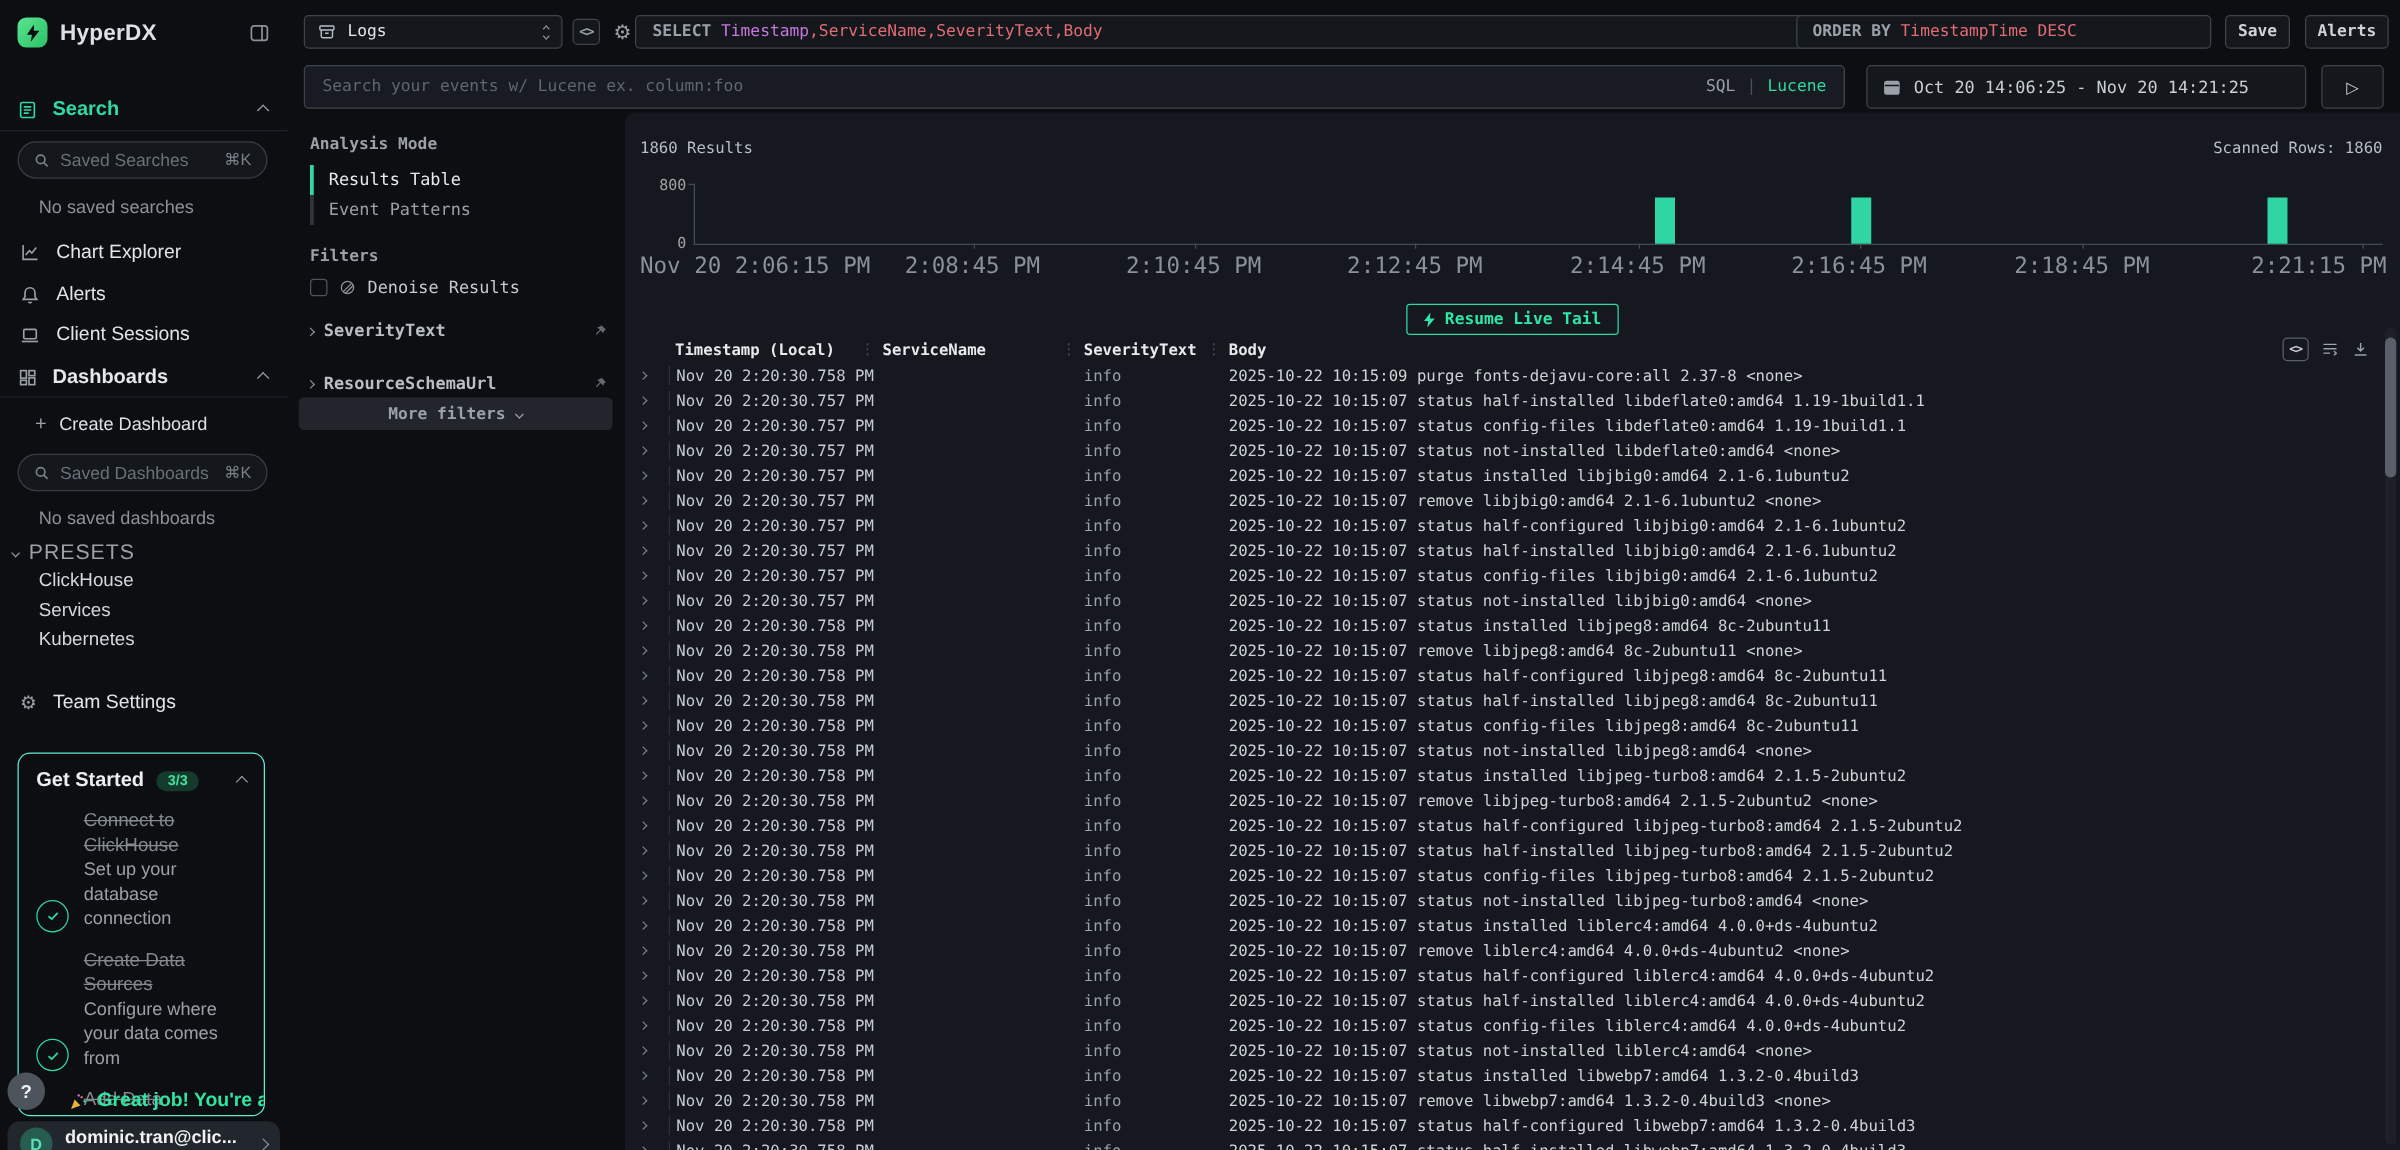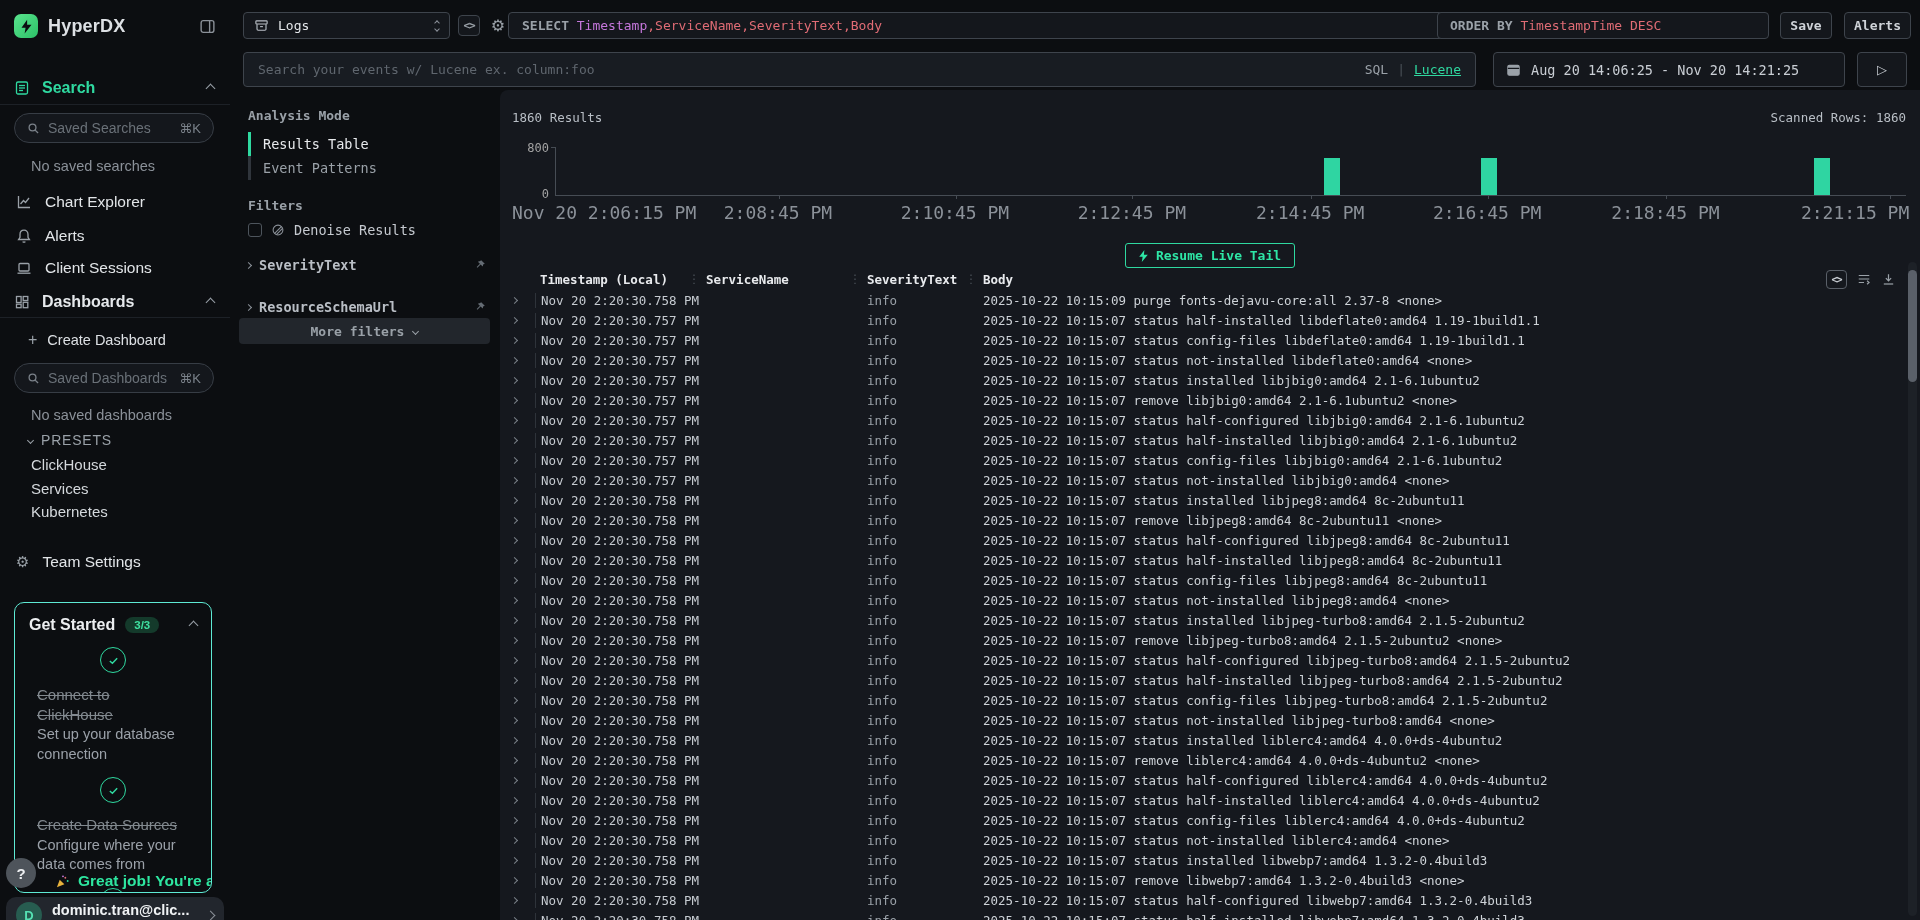--- a/index.html
+++ b/index.html
@@ -79,7 +79,7 @@
   .mode-toggle{margin-left:auto;display:flex;gap:9px;font-size:13px;}
   .mode-sql{color:#9aa1a8;cursor:pointer;}
   .mode-div{color:#4a5058;}
-  .mode-lucene{color:var(--green);cursor:pointer;text-decoration:underline;}
+  .mode-lucene{color:var(--green);cursor:pointer;}
   .date-box{position:absolute;top:52px;left:1263px;width:352px;height:35px;border:1px solid var(--bd2);border-radius:4px;background:var(--box2);display:flex;align-items:center;gap:10px;padding:0 12px;font-size:13.5px;color:#c9ced4;cursor:pointer;}
   .play-btn{position:absolute;top:52px;left:1627px;width:50px;height:35px;border:1px solid var(--bd2);border-radius:4px;background:var(--box2);display:flex;align-items:center;justify-content:center;color:#c9ced4;font-size:13px;cursor:pointer;}
 

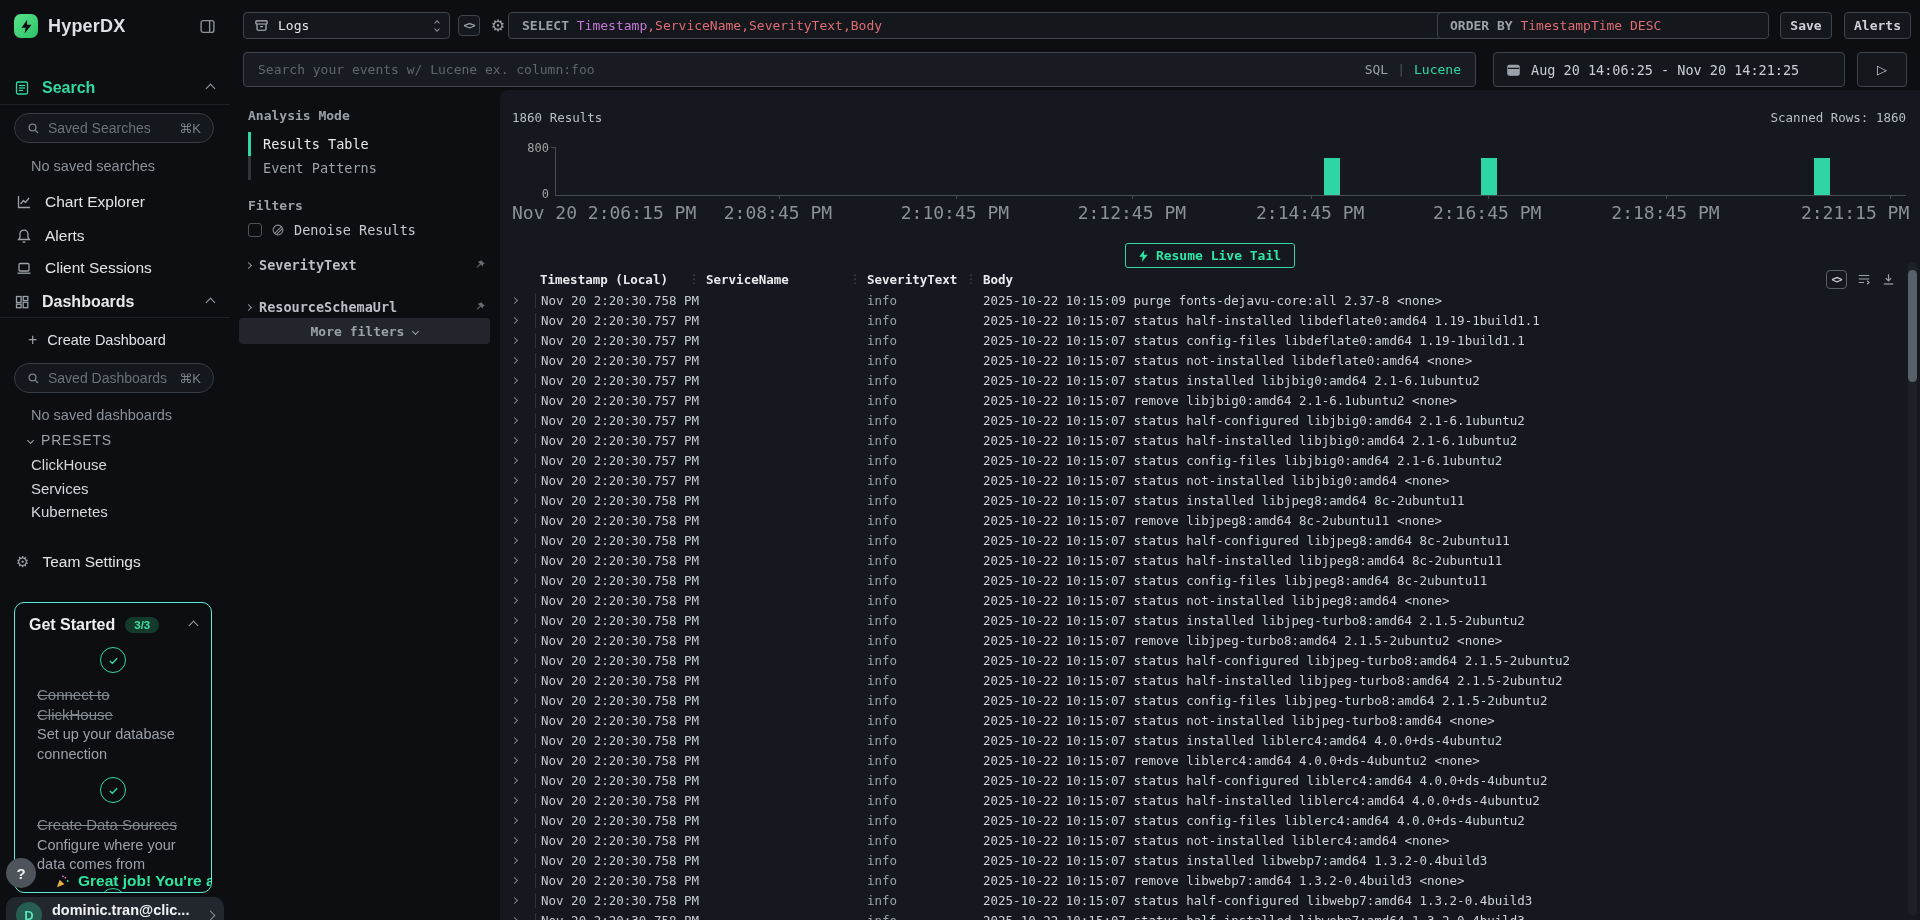--- a/index.html
+++ b/index.html
@@ -353,7 +353,7 @@
           <path d="M2 6.8h12" stroke="#14171c"></path>
         </svg>
     </span>
-    <span>Aug 20 14:06:25 - Nov 20 14:21:25</span>
+    <span>Oct 20 14:06:25 - Nov 20 14:21:25</span>
   </div>
   <div class="play-btn">
     <span>▷</span>

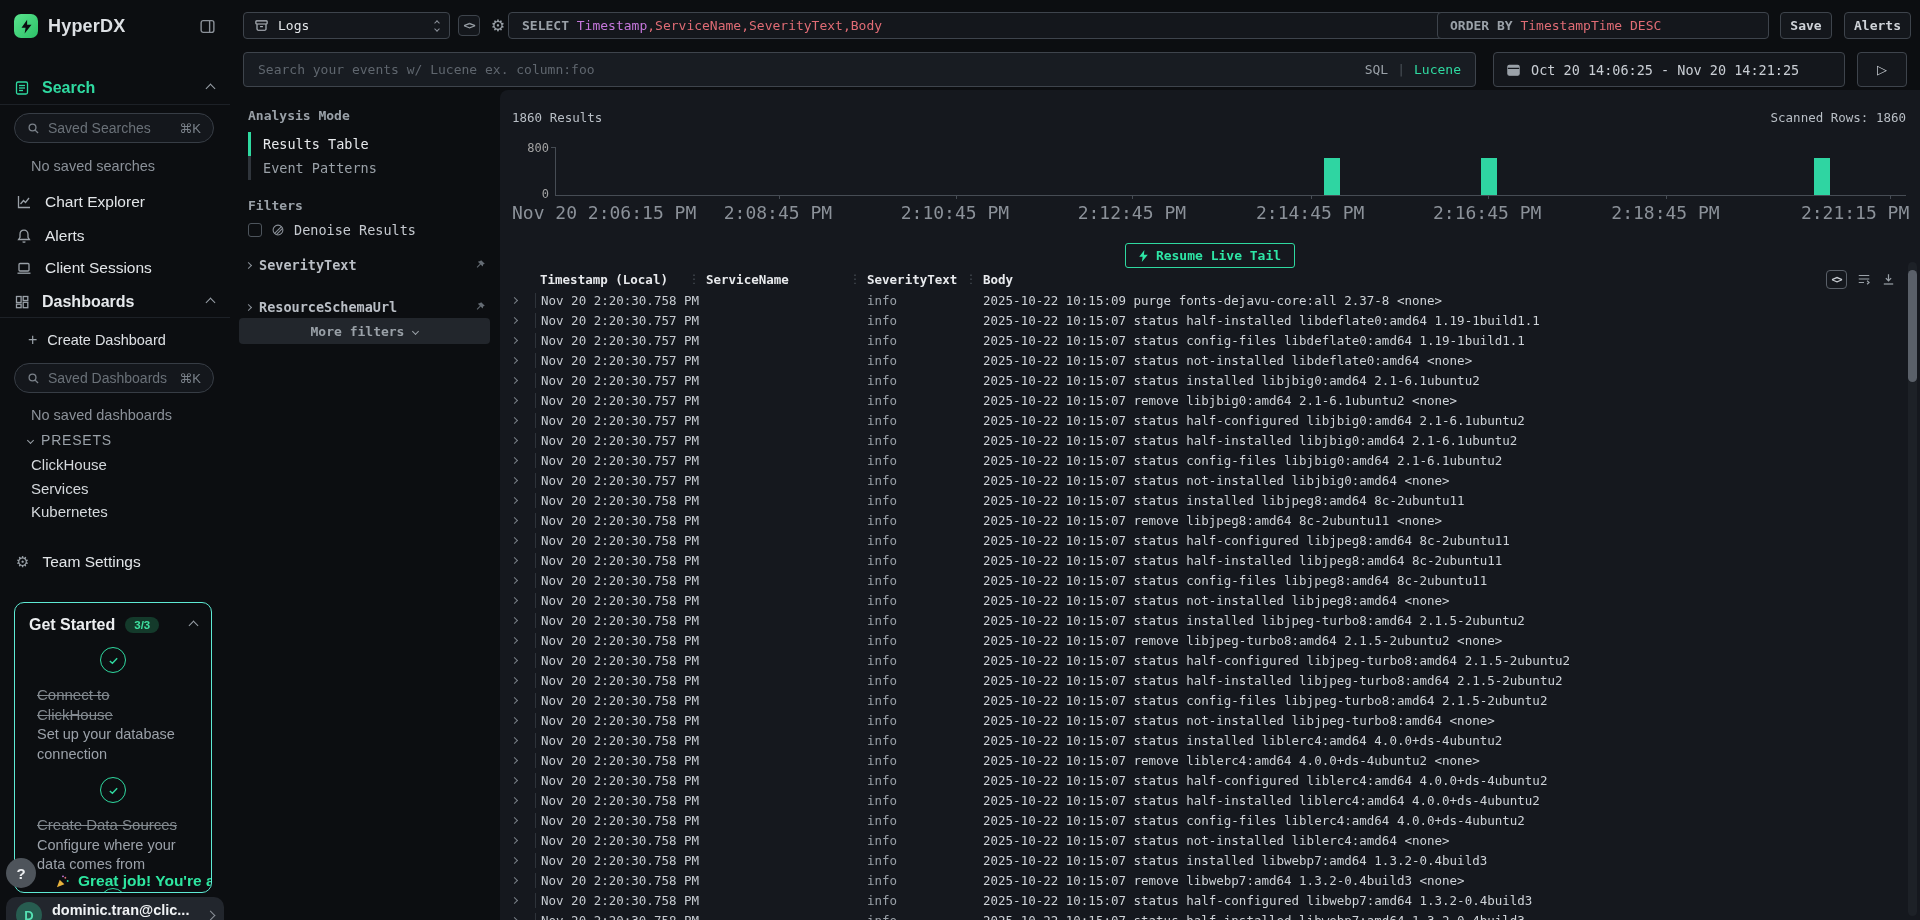--- a/index.html
+++ b/index.html
@@ -35,7 +35,7 @@
   .nav-item{position:absolute;left:16px;right:16px;height:22px;display:flex;align-items:center;gap:13px;font-size:15.5px;color:#e2e5e8;cursor:pointer;}
   .nav-item .ic{color:#9aa1a8;}
   .link-item{position:absolute;left:31px;font-size:15px;color:#d4d8dc;cursor:pointer;}
-  .presets-head{position:absolute;left:28px;display:flex;align-items:center;gap:8px;font-size:14px;letter-spacing:.8px;color:#9aa1a8;}
+  .presets-head{position:absolute;left:10px;display:flex;align-items:center;gap:8px;font-size:17px;letter-spacing:.8px;color:#9aa1a8;}
   .create-row{position:absolute;left:28px;display:flex;align-items:center;gap:10px;font-size:14.5px;color:#dde0e4;}
   .create-row .plus{font-size:16px;color:#9aa1a8;}
 

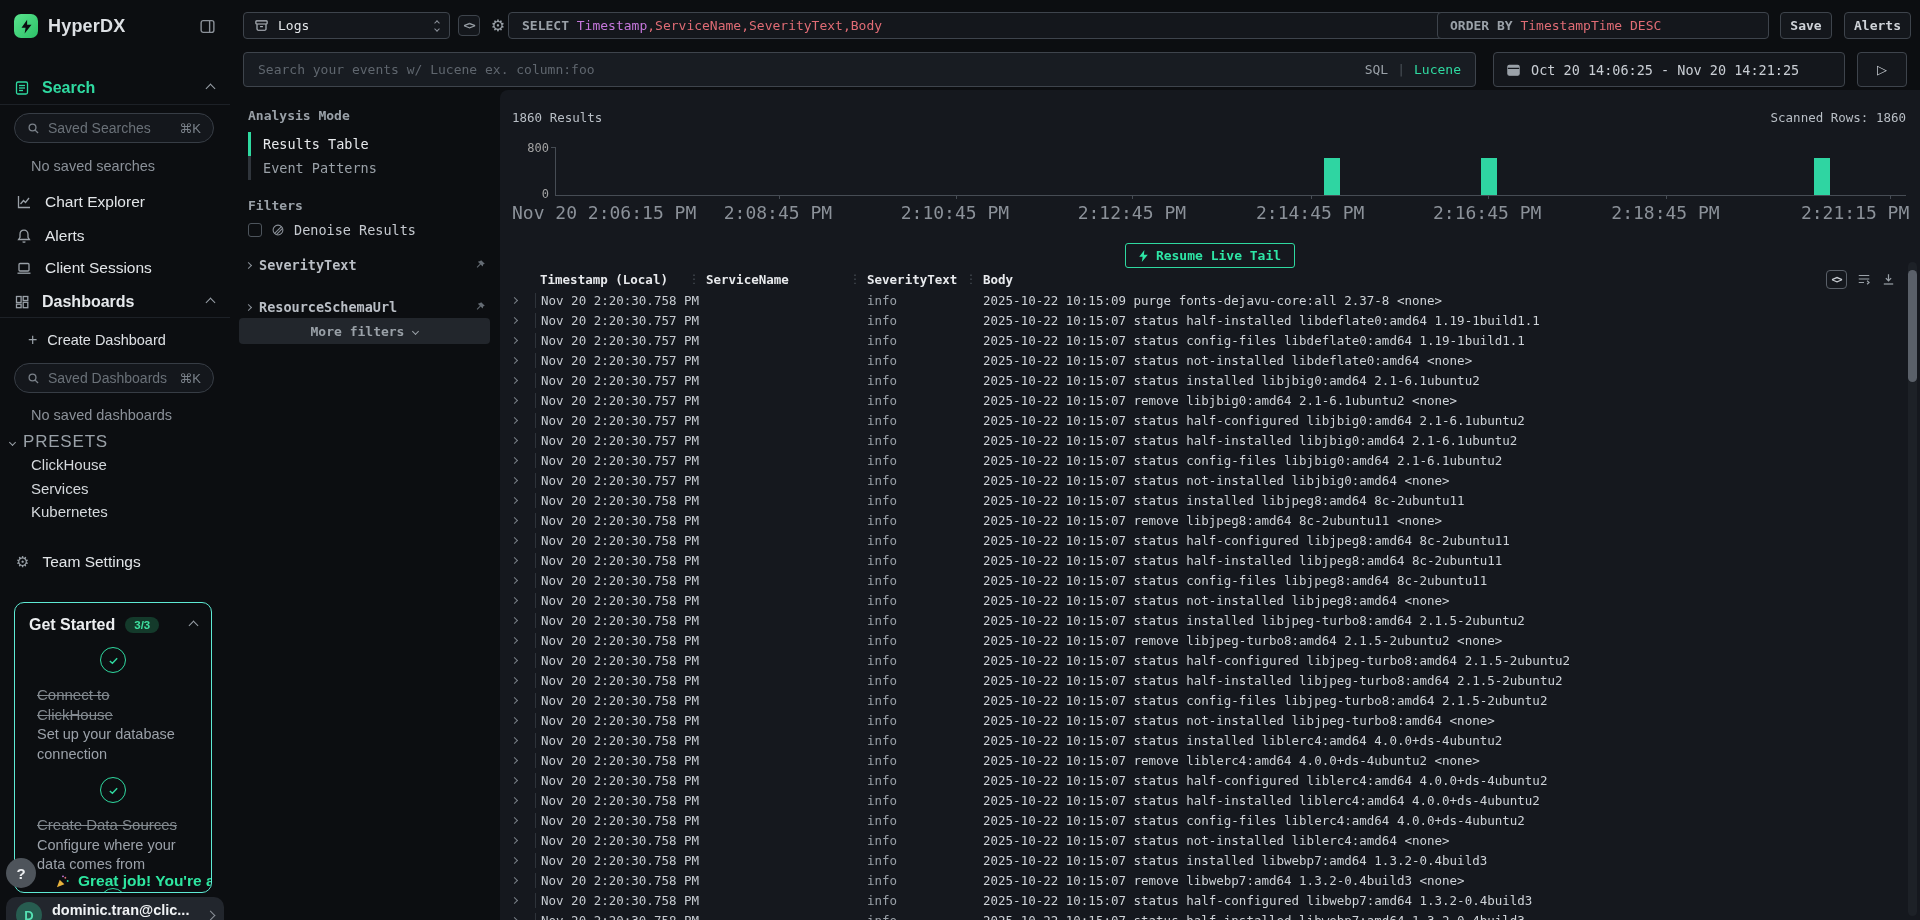--- a/index.html
+++ b/index.html
@@ -44,7 +44,7 @@
   .gs-title{font-size:16px;font-weight:bold;color:#eceef0;}
   .gs-badge{background:#143a2b;color:#3fe0a0;font-size:11.5px;font-weight:bold;padding:2px 9px;border-radius:10px;}
   .gs-title-row .chv{margin-left:auto;color:#9aa1a8;}
-  .gs-item{display:flex;align-items:center;gap:12px;margin-top:13px;flex-direction:column;}
+  .gs-item{display:flex;align-items:flex-end;gap:12px;margin-top:13px;}
   .gs-check{flex:0 0 26px;width:26px;height:26px;border:1.6px solid var(--green);border-radius:50%;display:flex;align-items:center;justify-content:center;color:var(--green);}
   .gs-body{width:152px;}
   .gs-t{font-size:15px;color:#82898f;text-decoration:line-through;line-height:1.3;}

